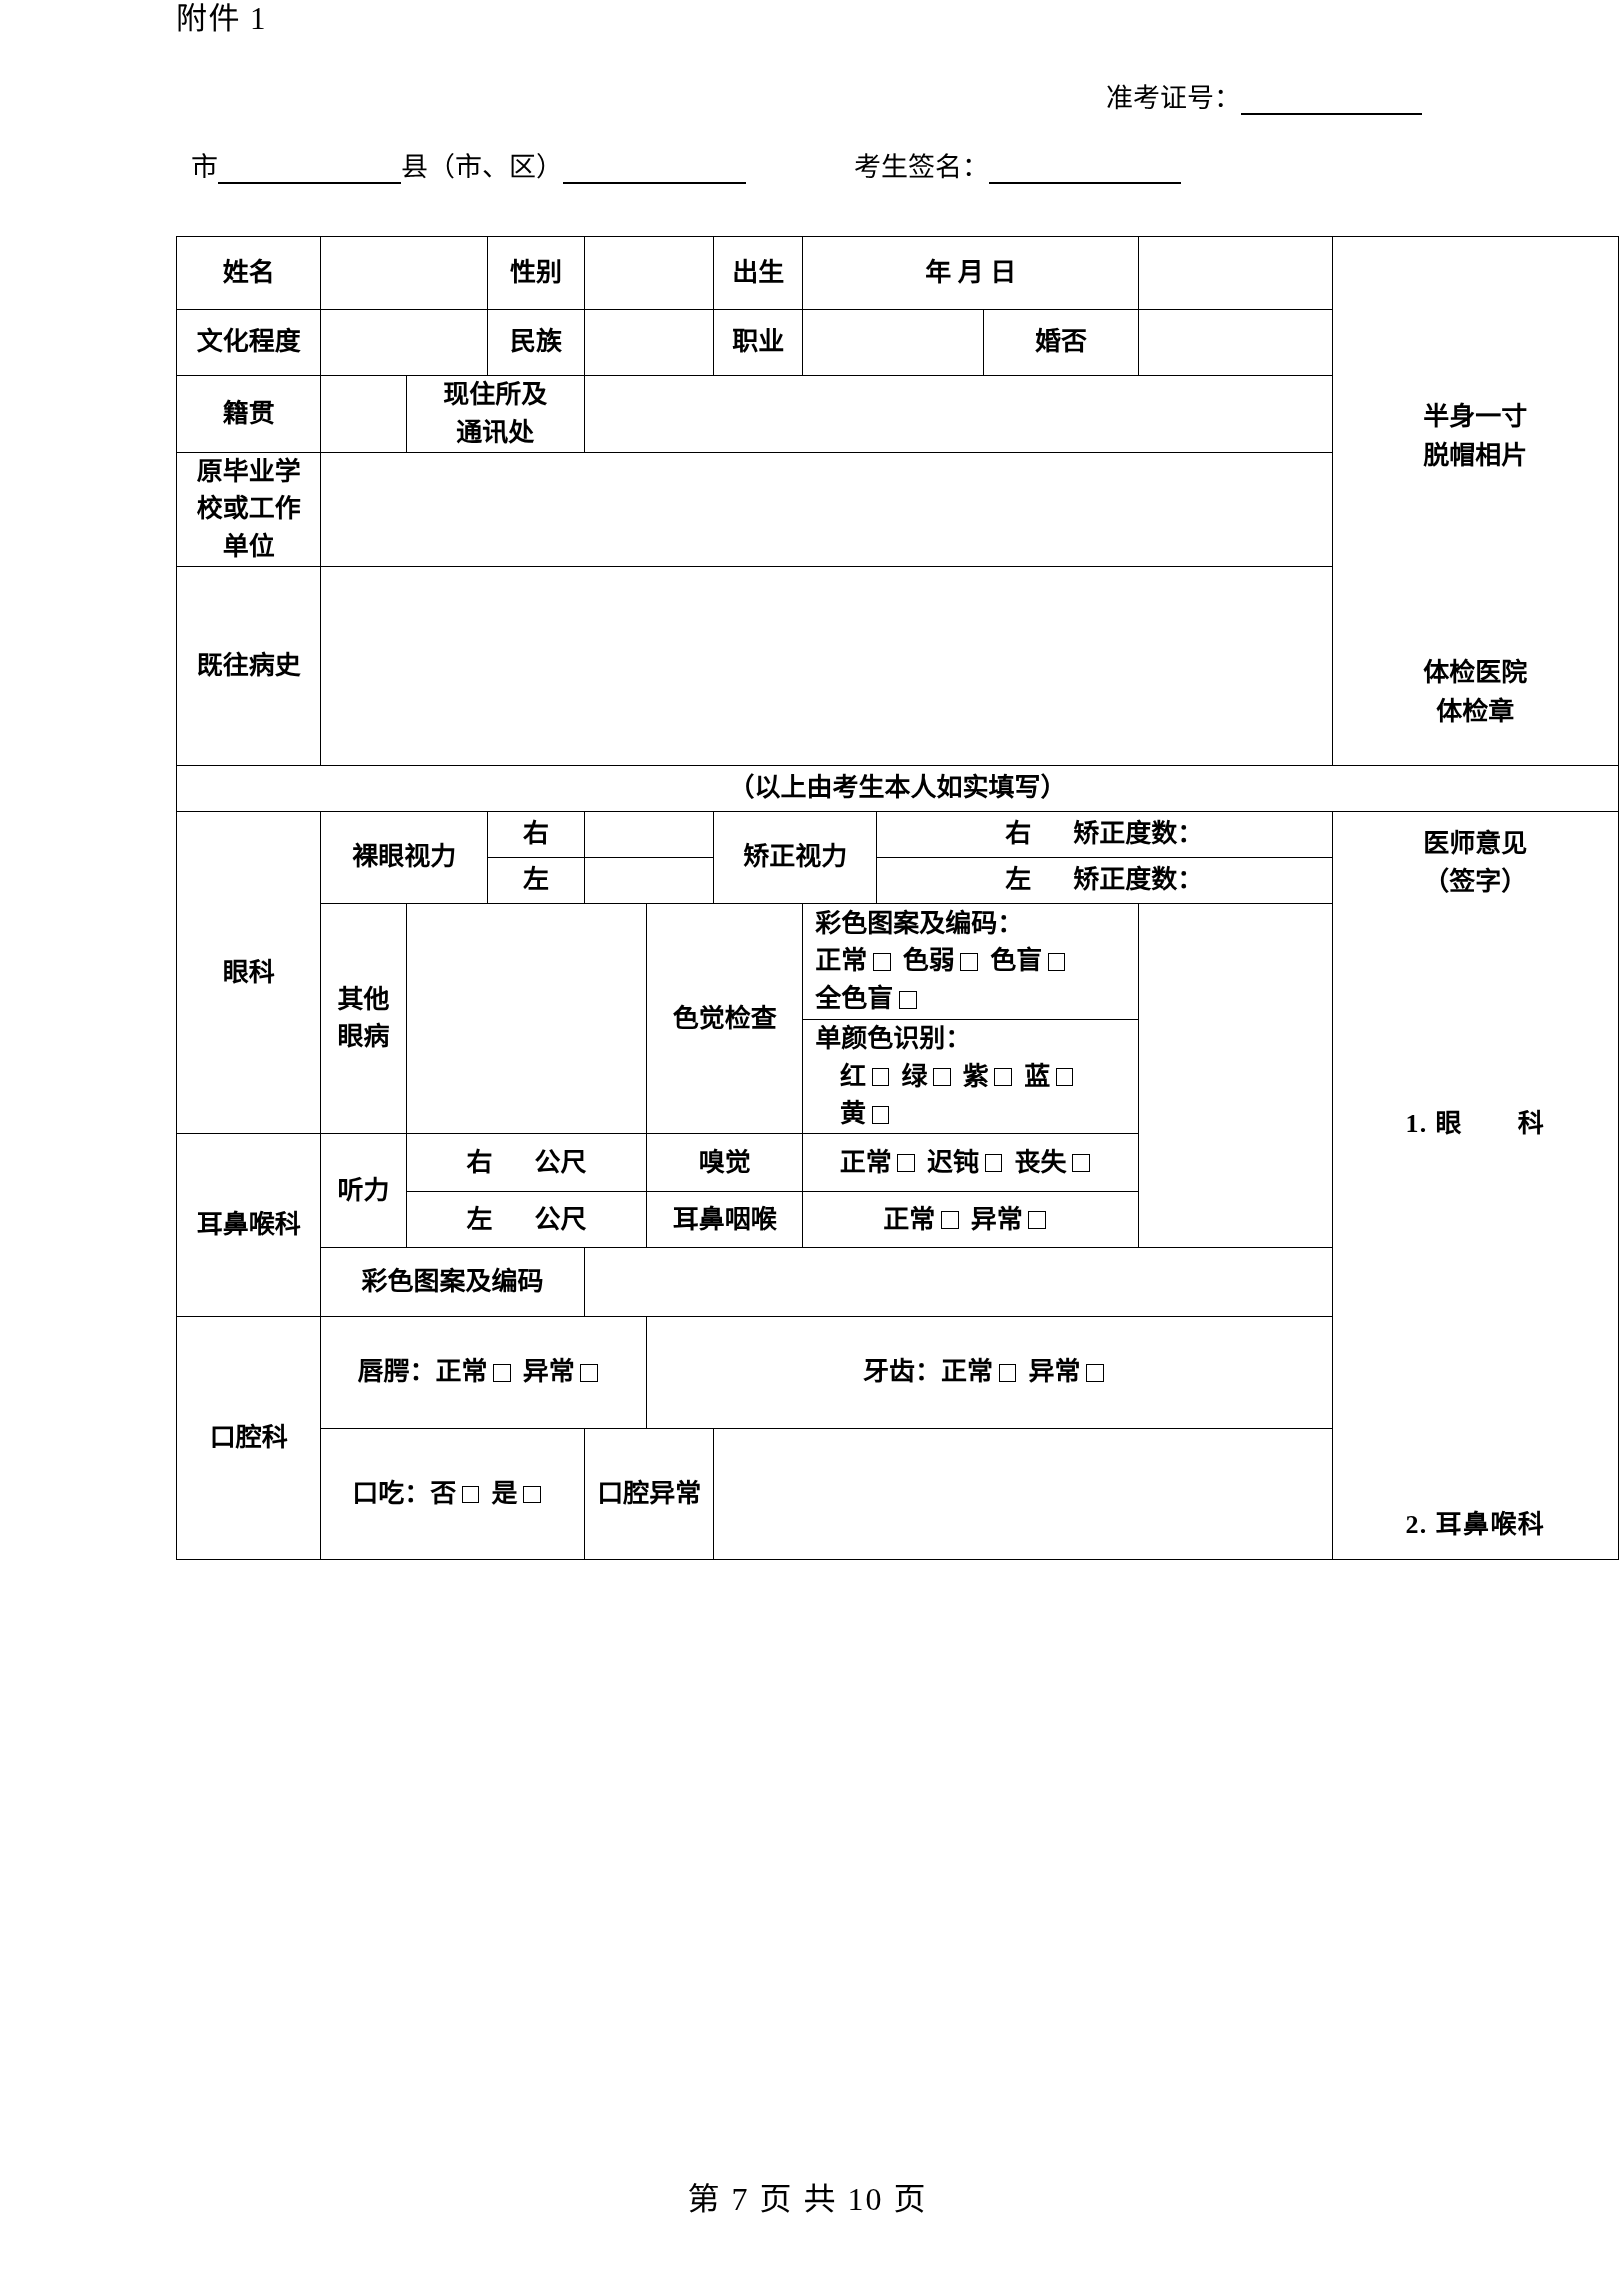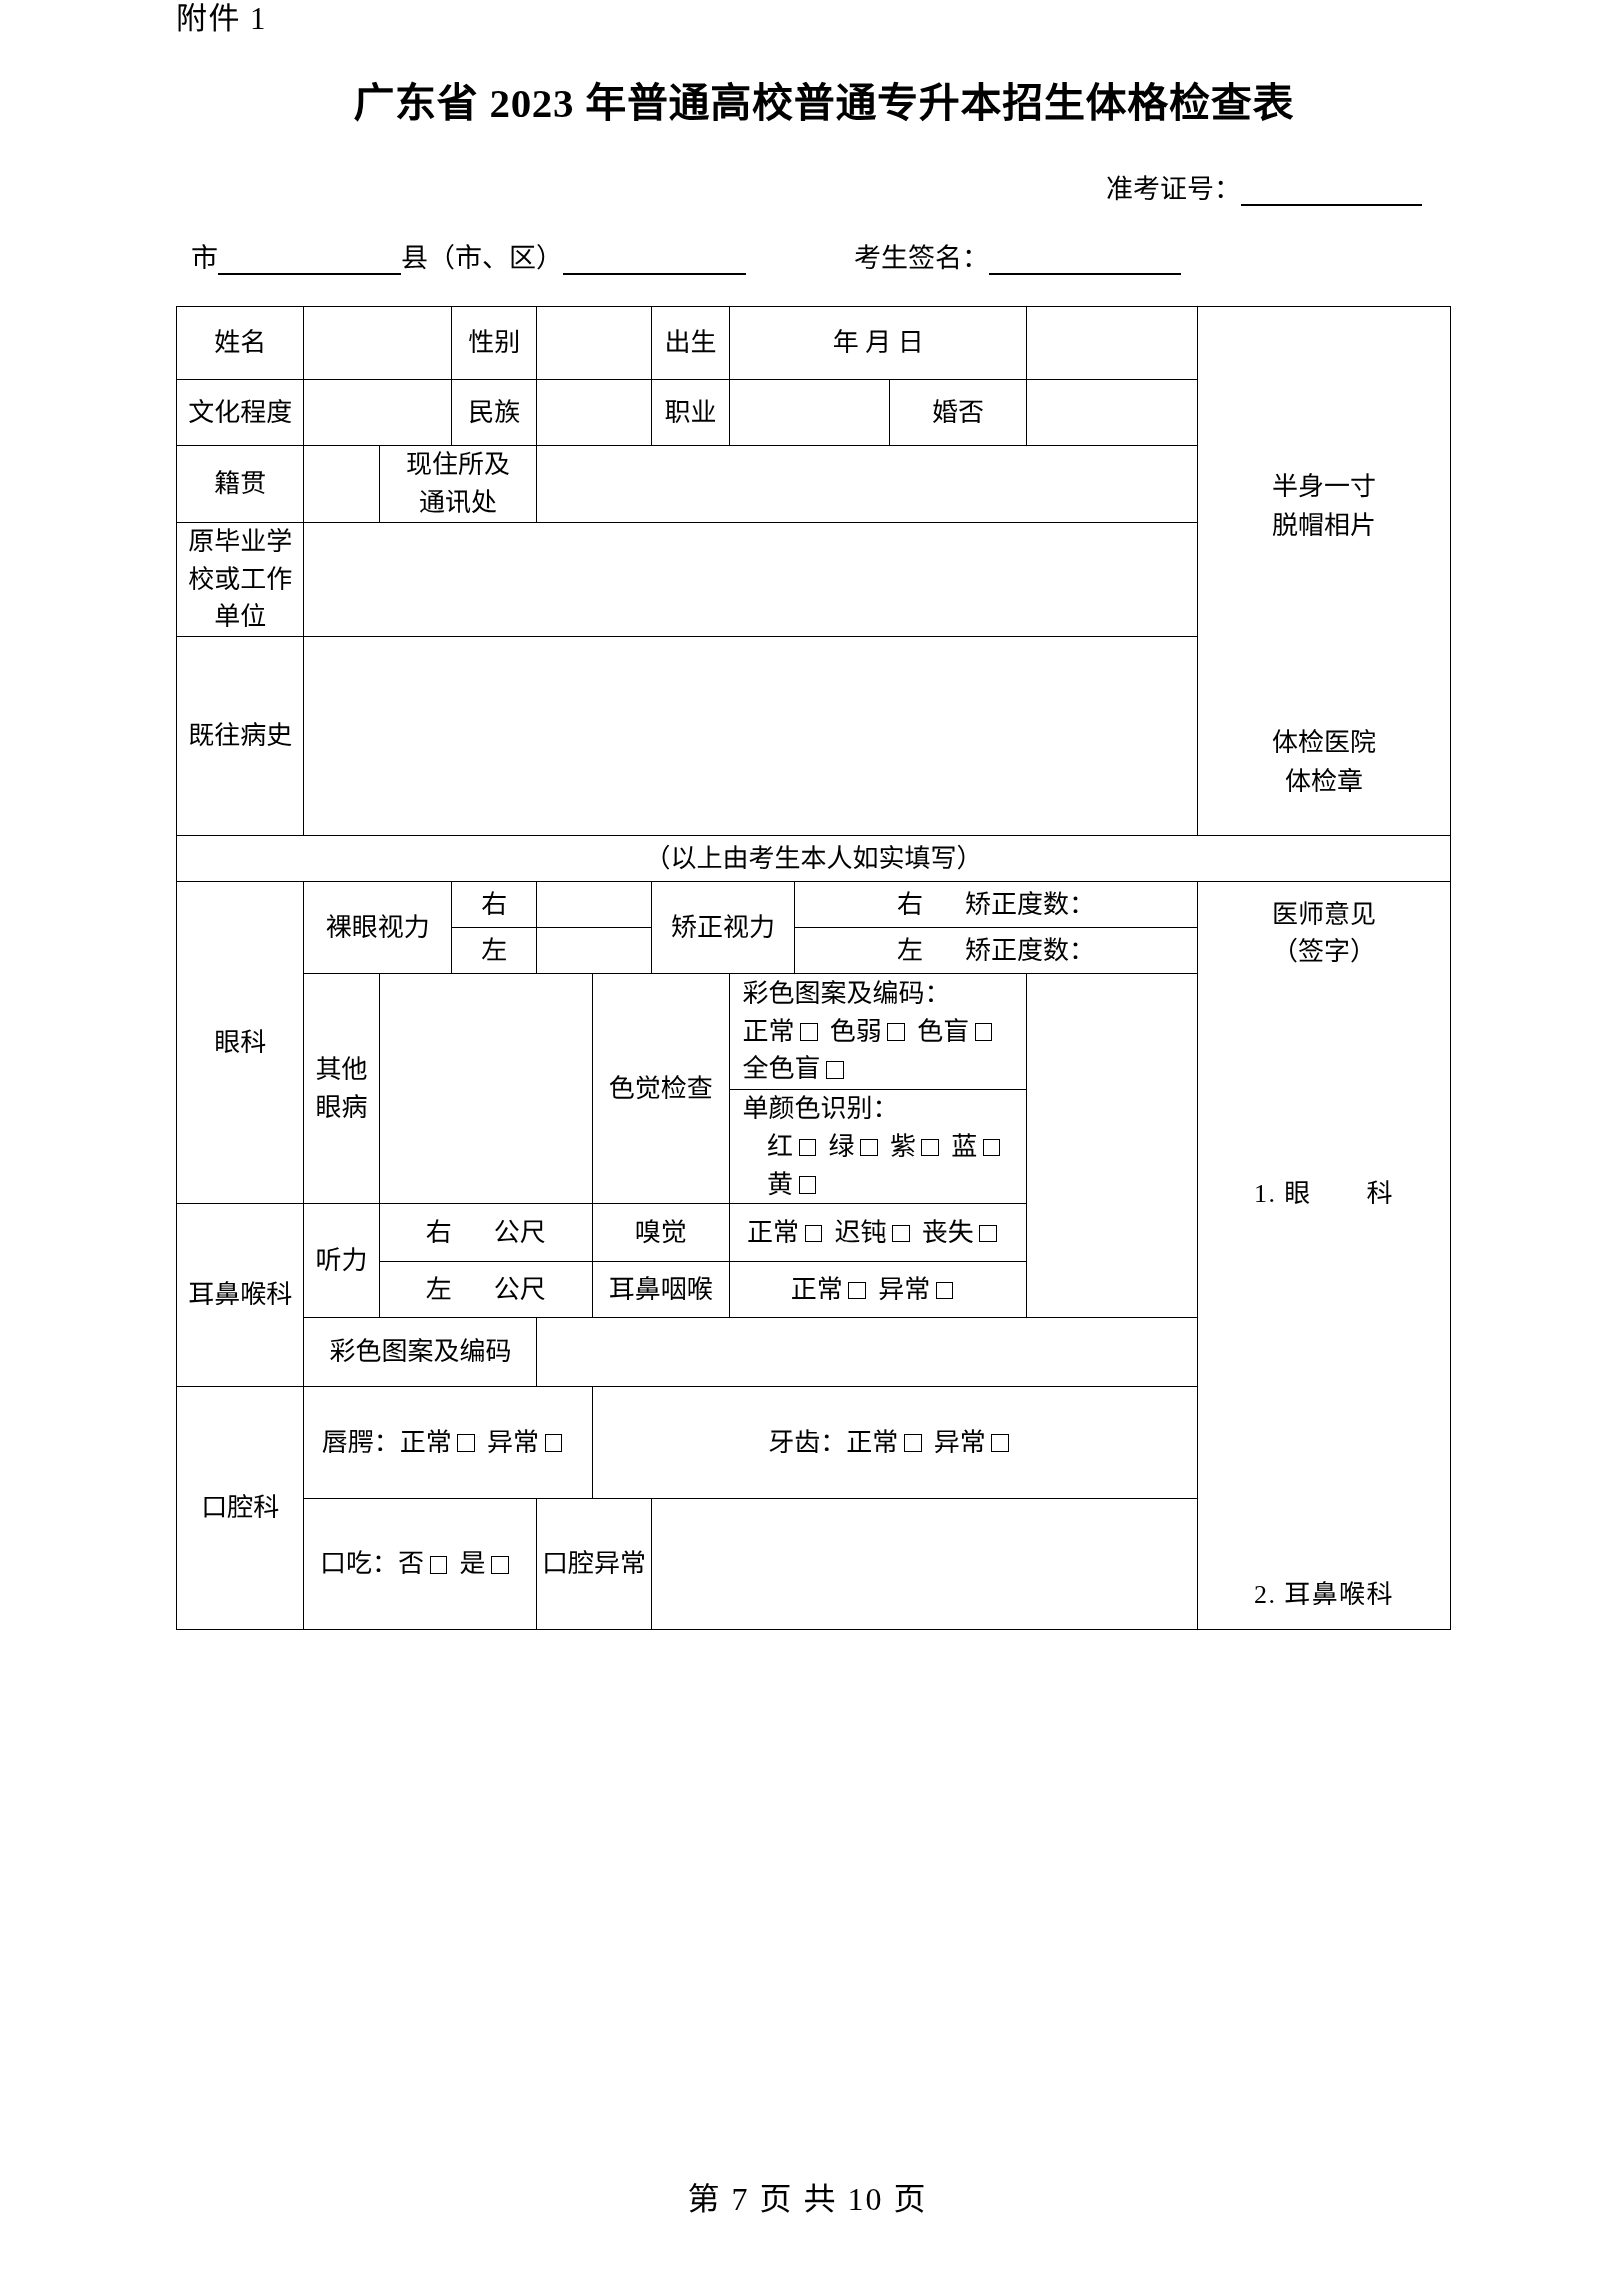--- a/index.html
+++ b/index.html
@@ -145,7 +145,6 @@
 
     <div class="attach-label">附件 1</div>
 
-    <div class="doc-title">广东省 2023 年普通高校普通专升本招生体格检查表</div>
 
     <div class="admit-row">
       <span>准考证号：</span><span class="blank w1"></span>

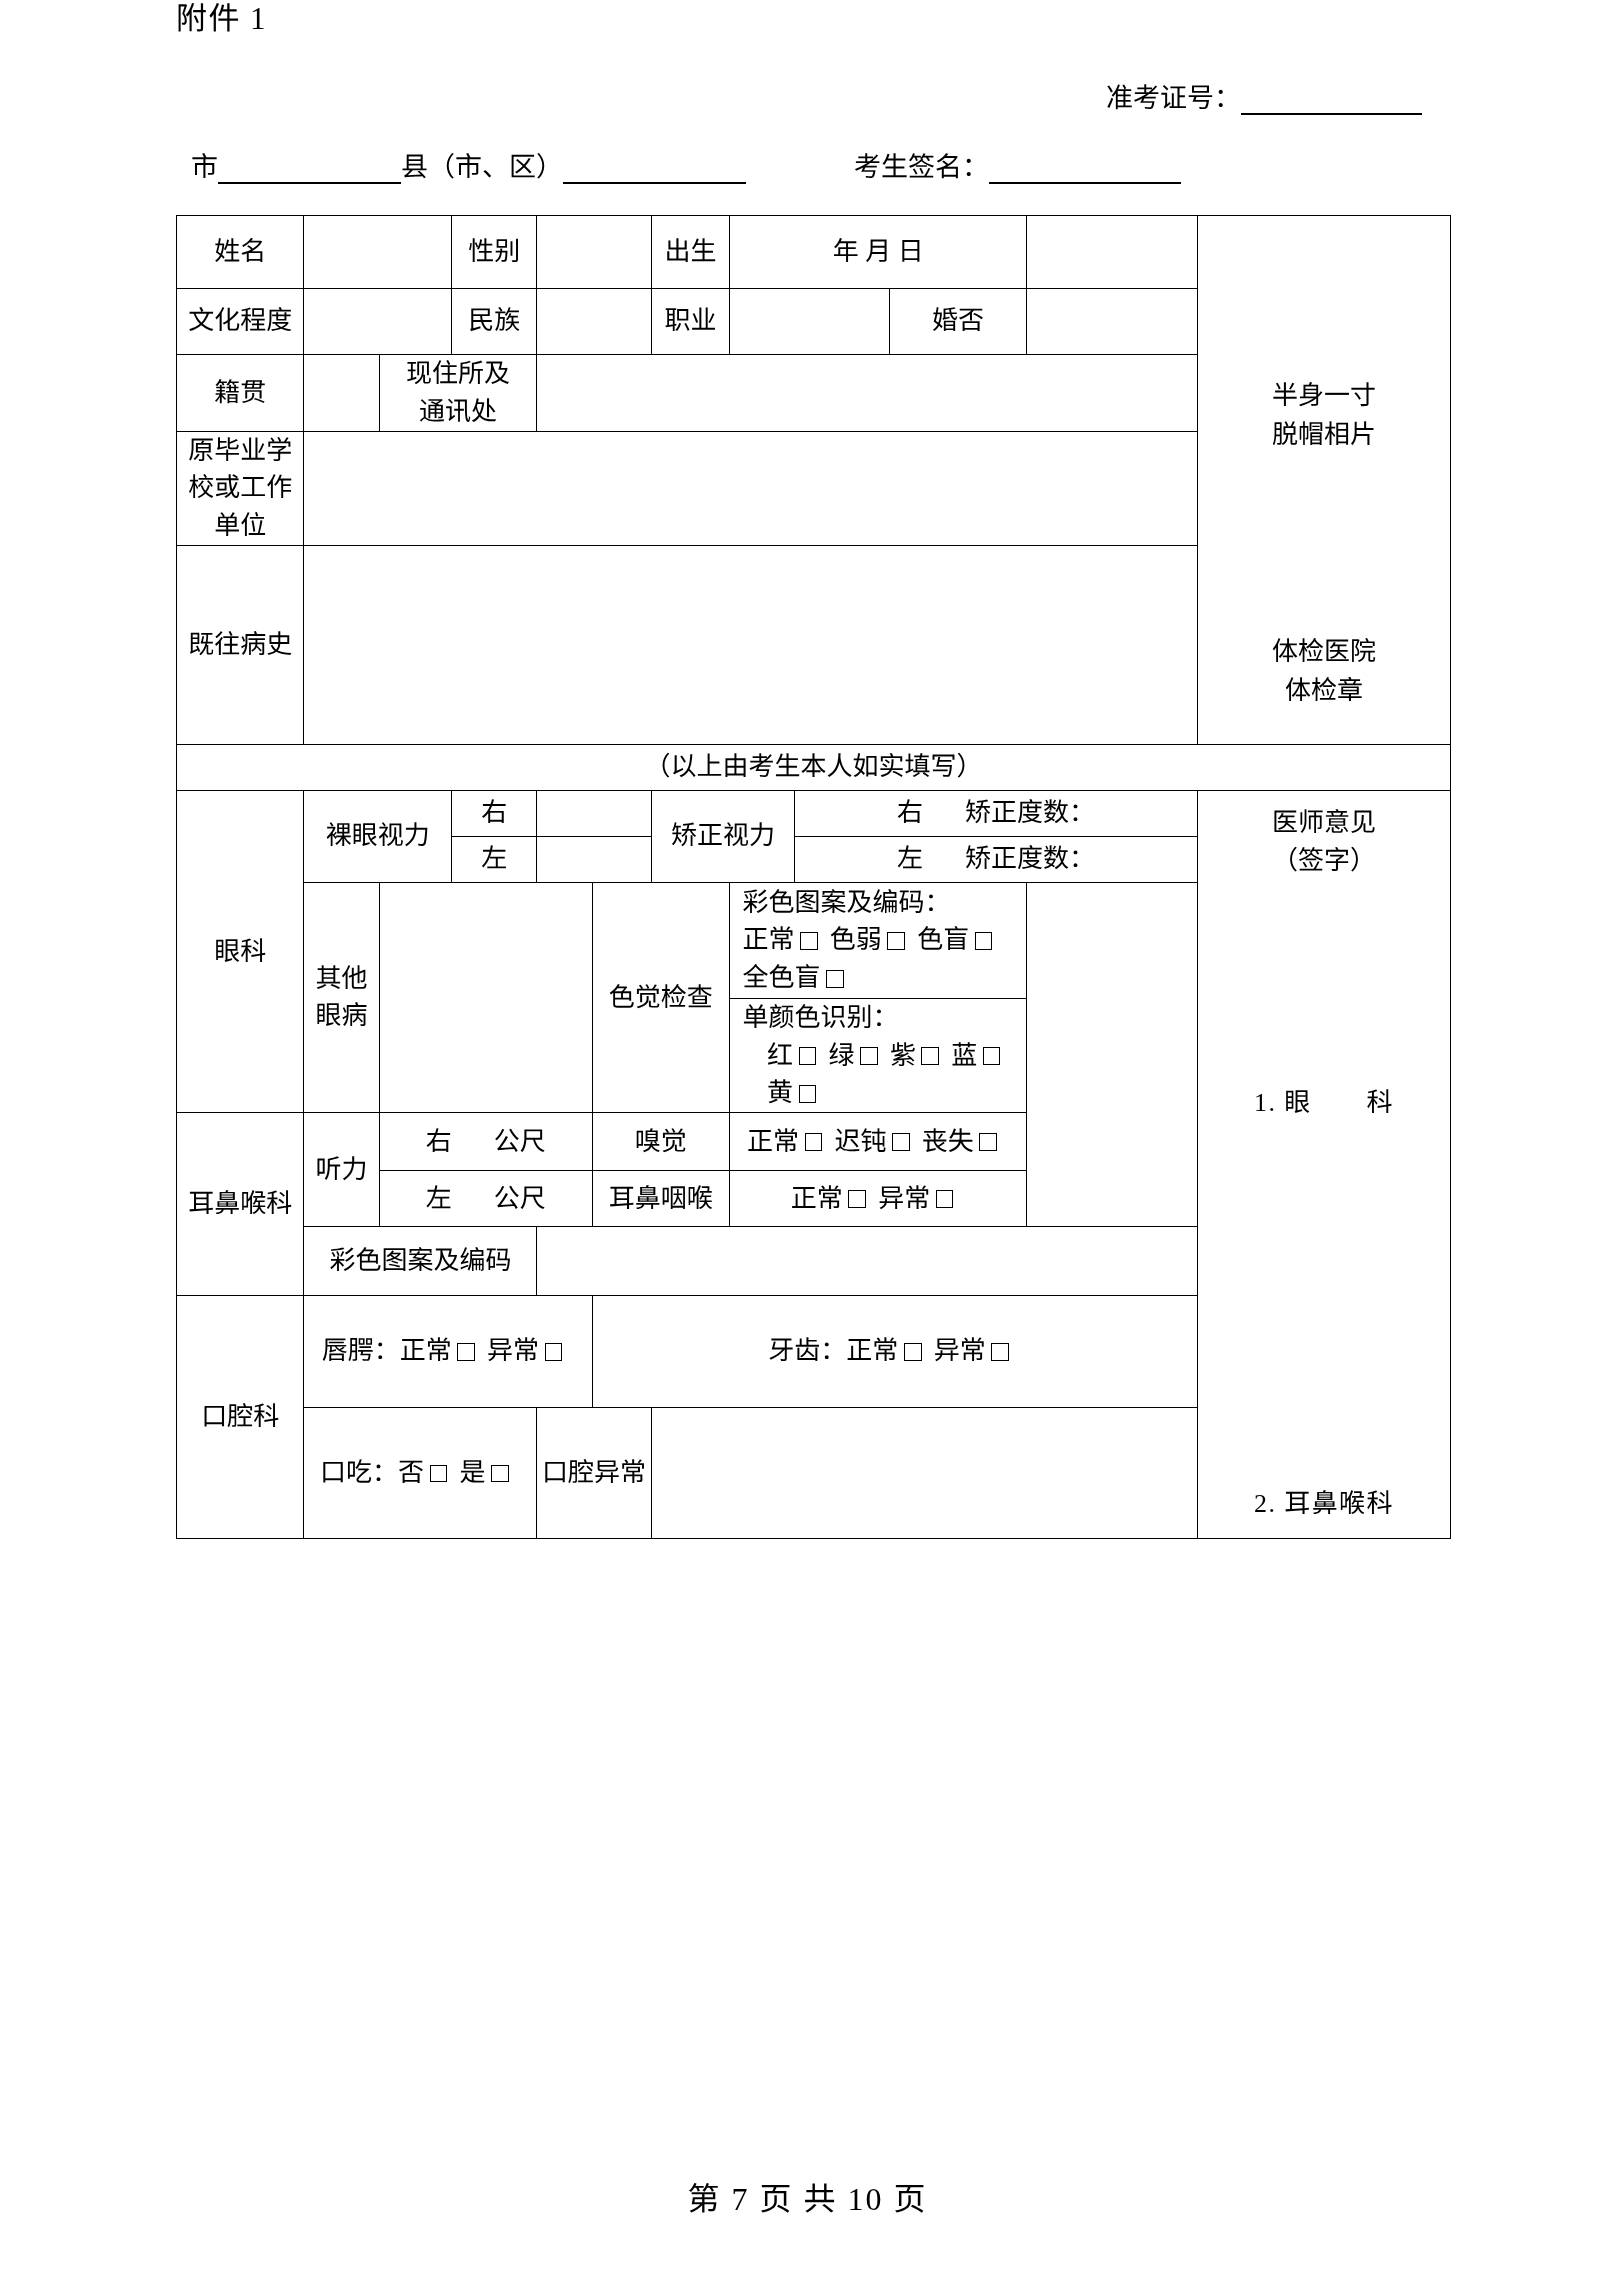--- a/index.html
+++ b/index.html
@@ -72,10 +72,11 @@
   
   table.form {
     border-collapse: collapse;
-    width: 1275px;
-    margin-top: 31px;
+    width: 1443px;
+    margin-top: 52px;
     table-layout: fixed;
     font-size: 26px;
+    font-weight: bold;
   }
   table.form td {
     border: 1.4px solid #000000;

